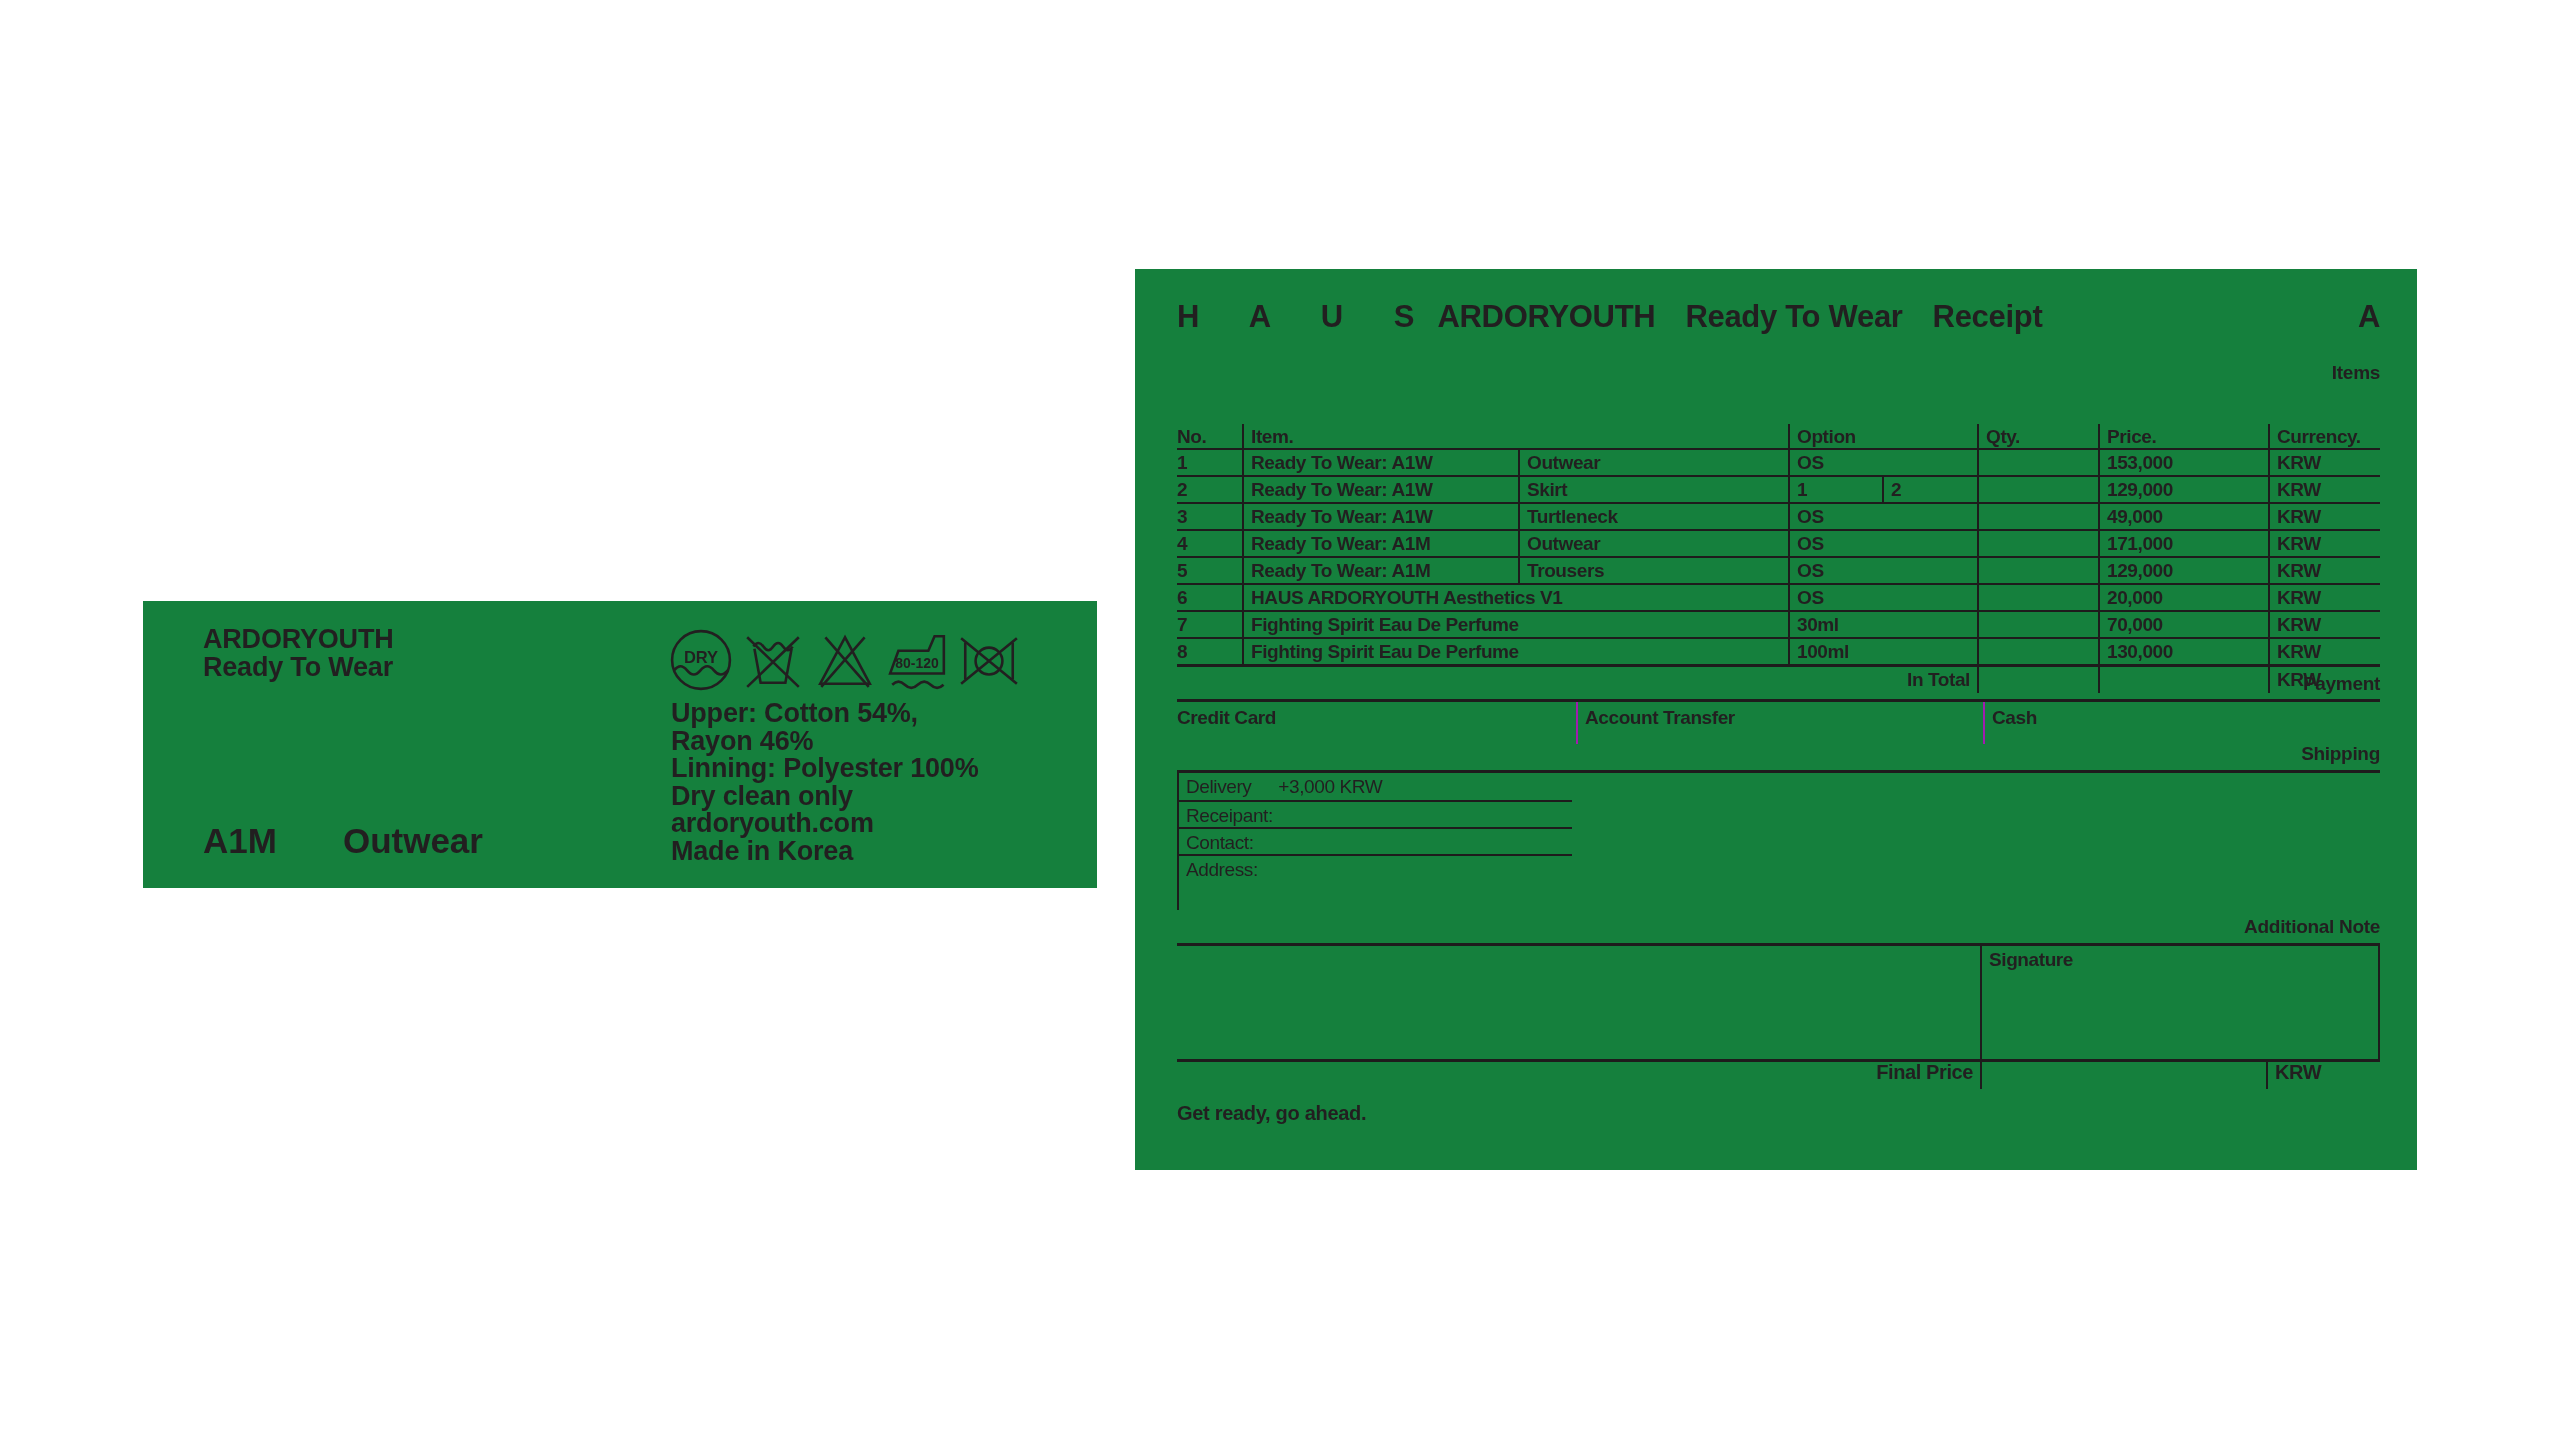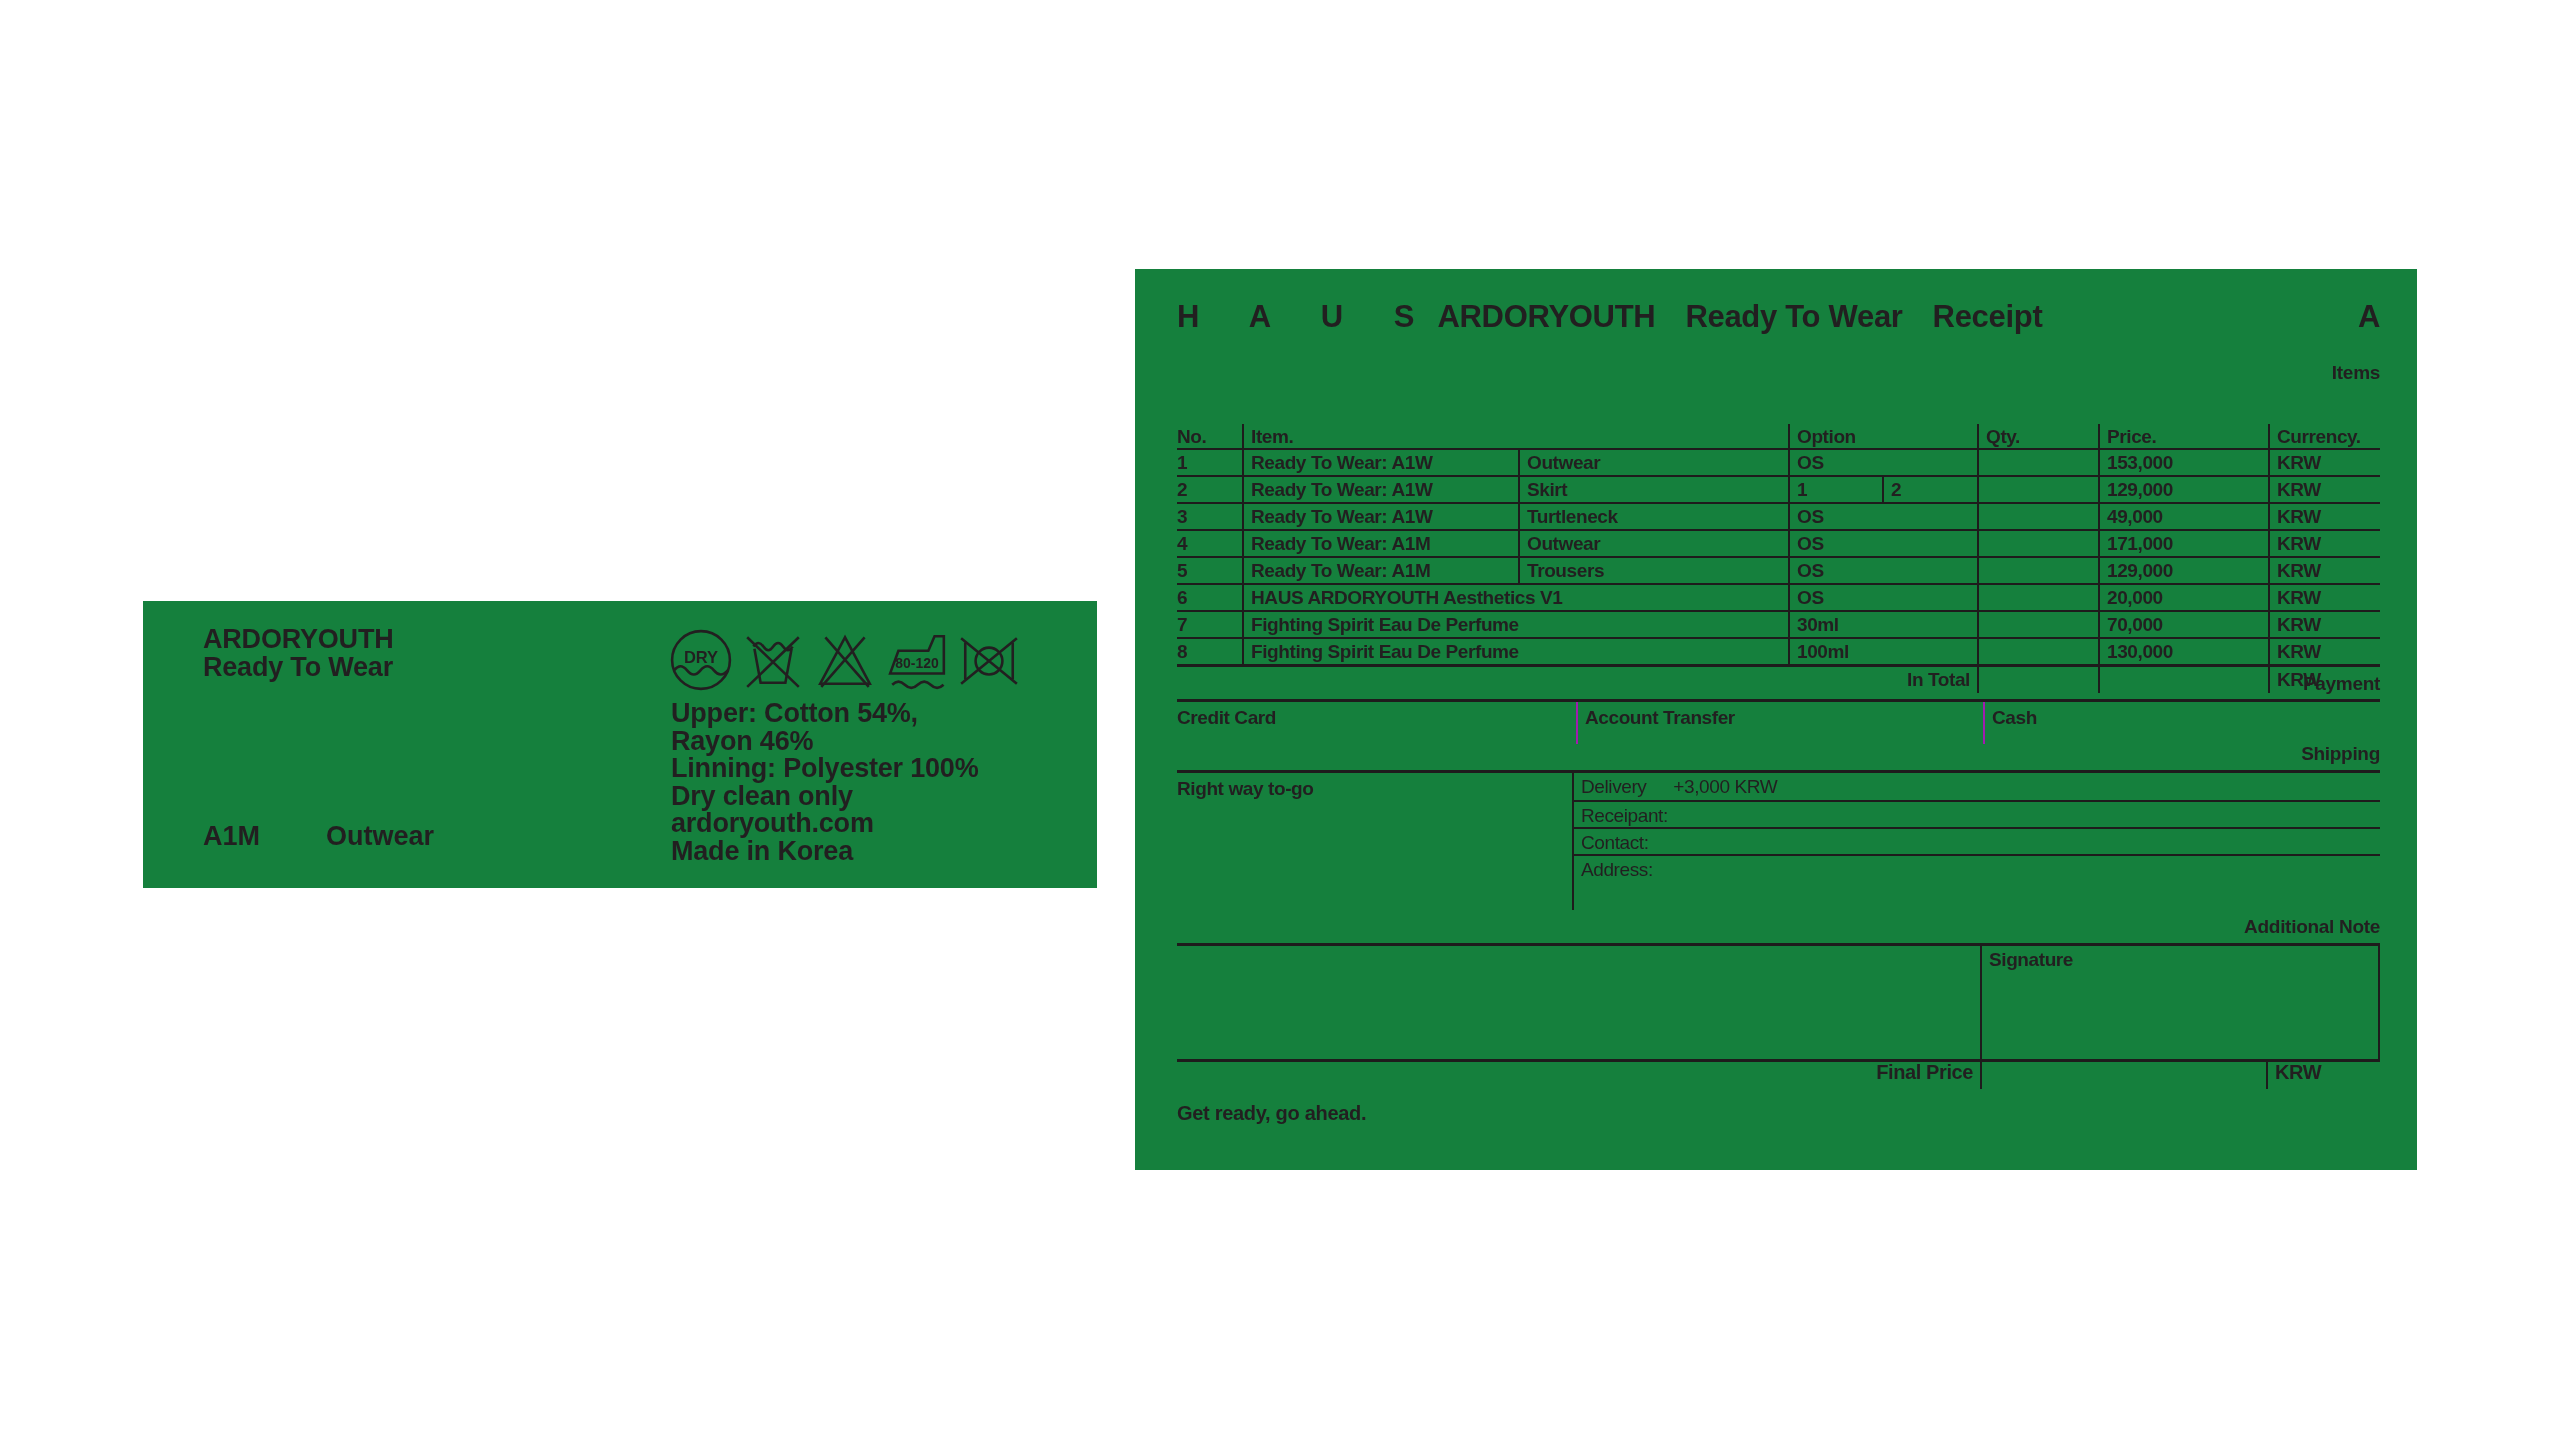--- a/index.html
+++ b/index.html
@@ -245,7 +245,6 @@
 
     <div class="r-abs r-shipping-label sec-label">Shipping</div>
     <div class="r-abs ship-grid">
-      <div class="ship-left">Right way to-go</div>
       <div class="ship-right">
         <div class="ship-line delivery">
           <span>Delivery</span>

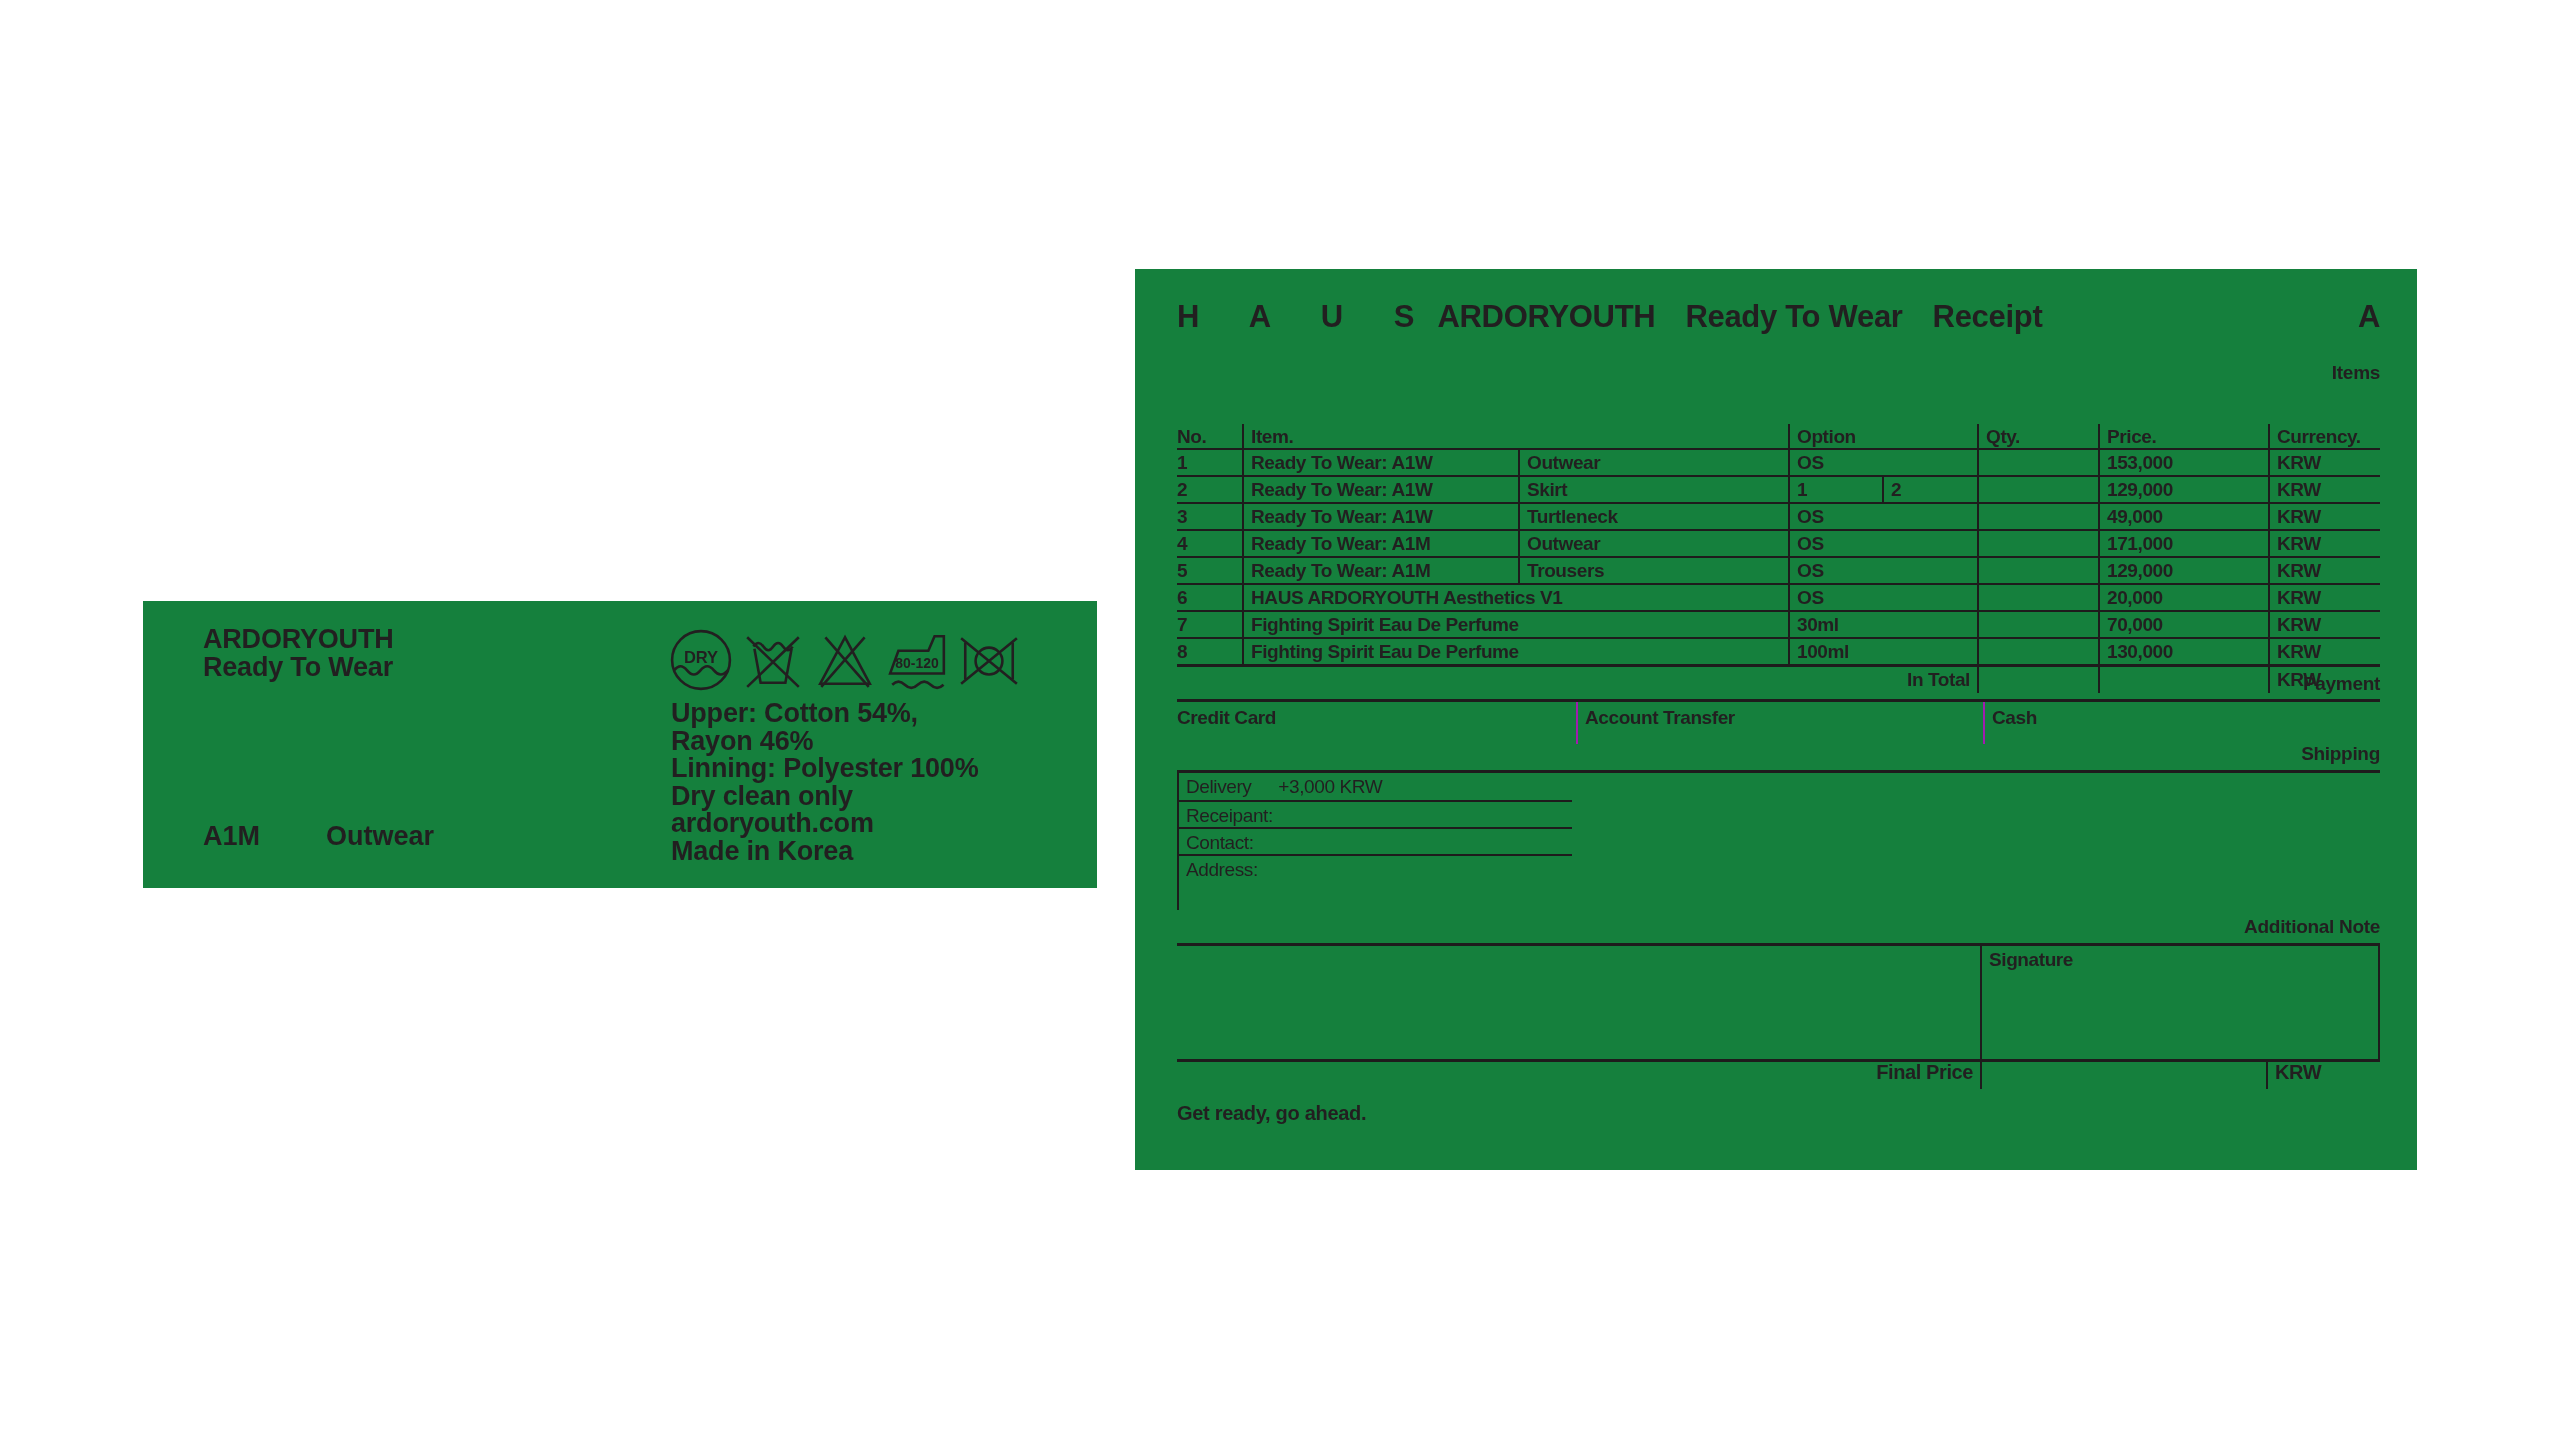--- a/index.html
+++ b/index.html
@@ -17,7 +17,7 @@
   .icons{position:absolute;left:526px;top:27px;display:flex;gap:8px;}
   .icons svg{display:block;}
   .comp{position:absolute;left:528px;top:99px;font-size:27px;font-weight:bold;line-height:27.5px;letter-spacing:-0.2px;}
-  .sku-row{position:absolute;left:60px;top:220px;font-size:27px;font-weight:bold;display:flex;justify-content:flex-end;}
+  .sku-row{position:absolute;left:60px;top:220px;font-size:35px;font-weight:bold;display:flex;justify-content:flex-end;}
   .sku-cat{margin-left:66px;}
 
   

